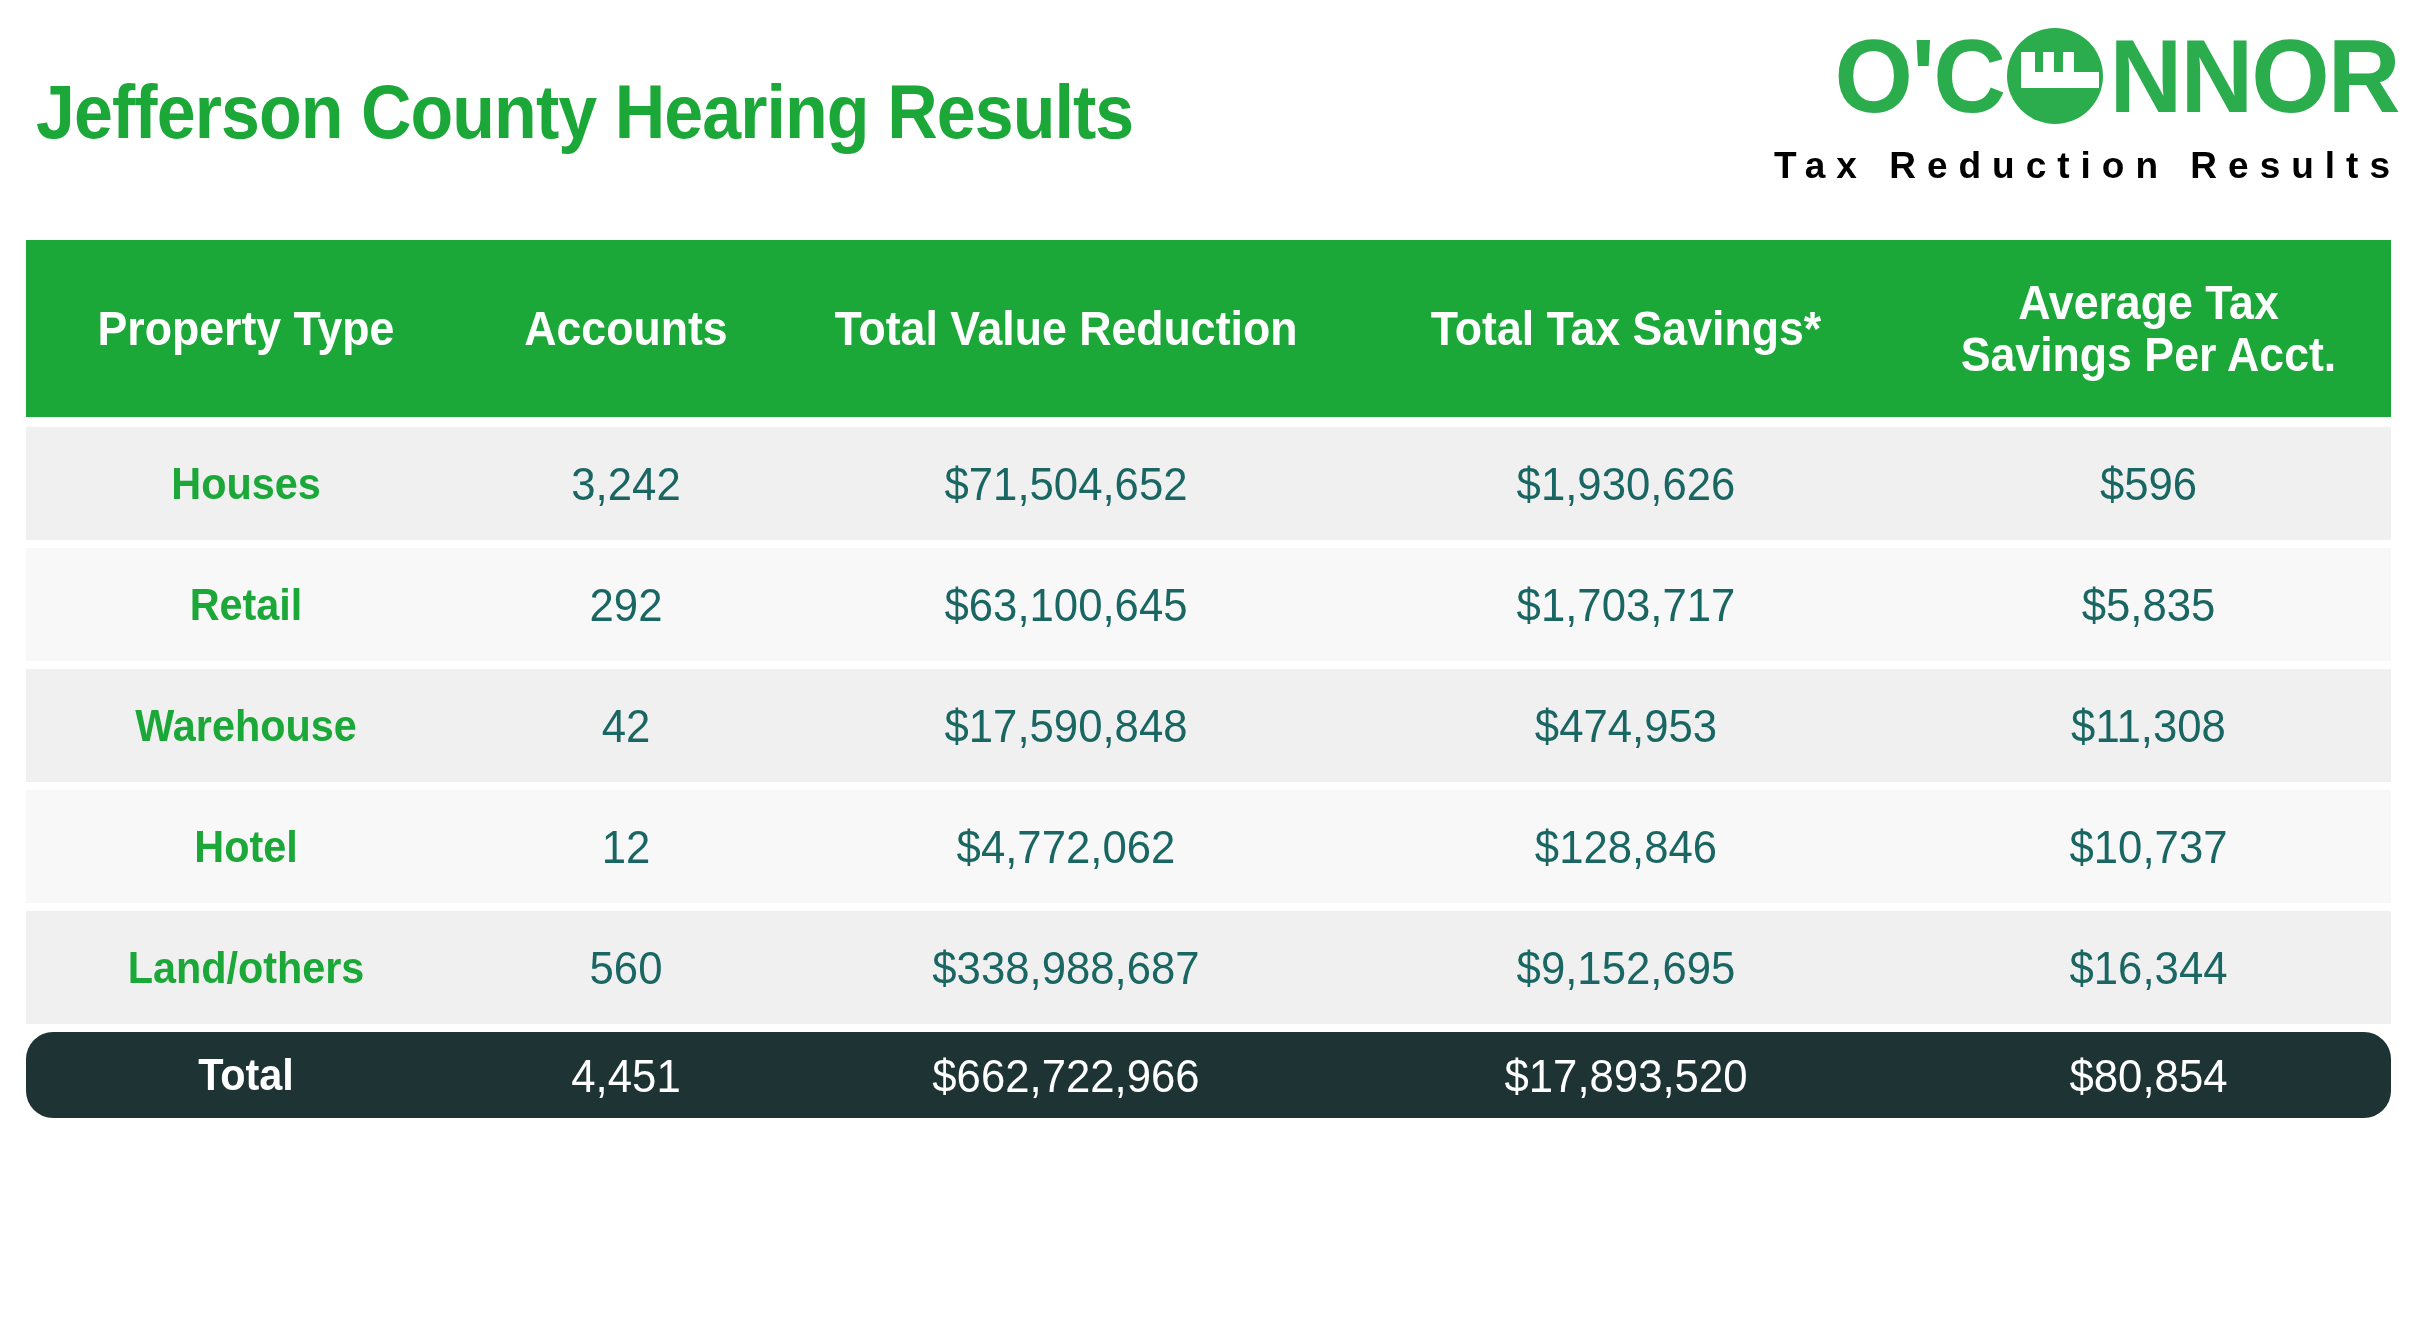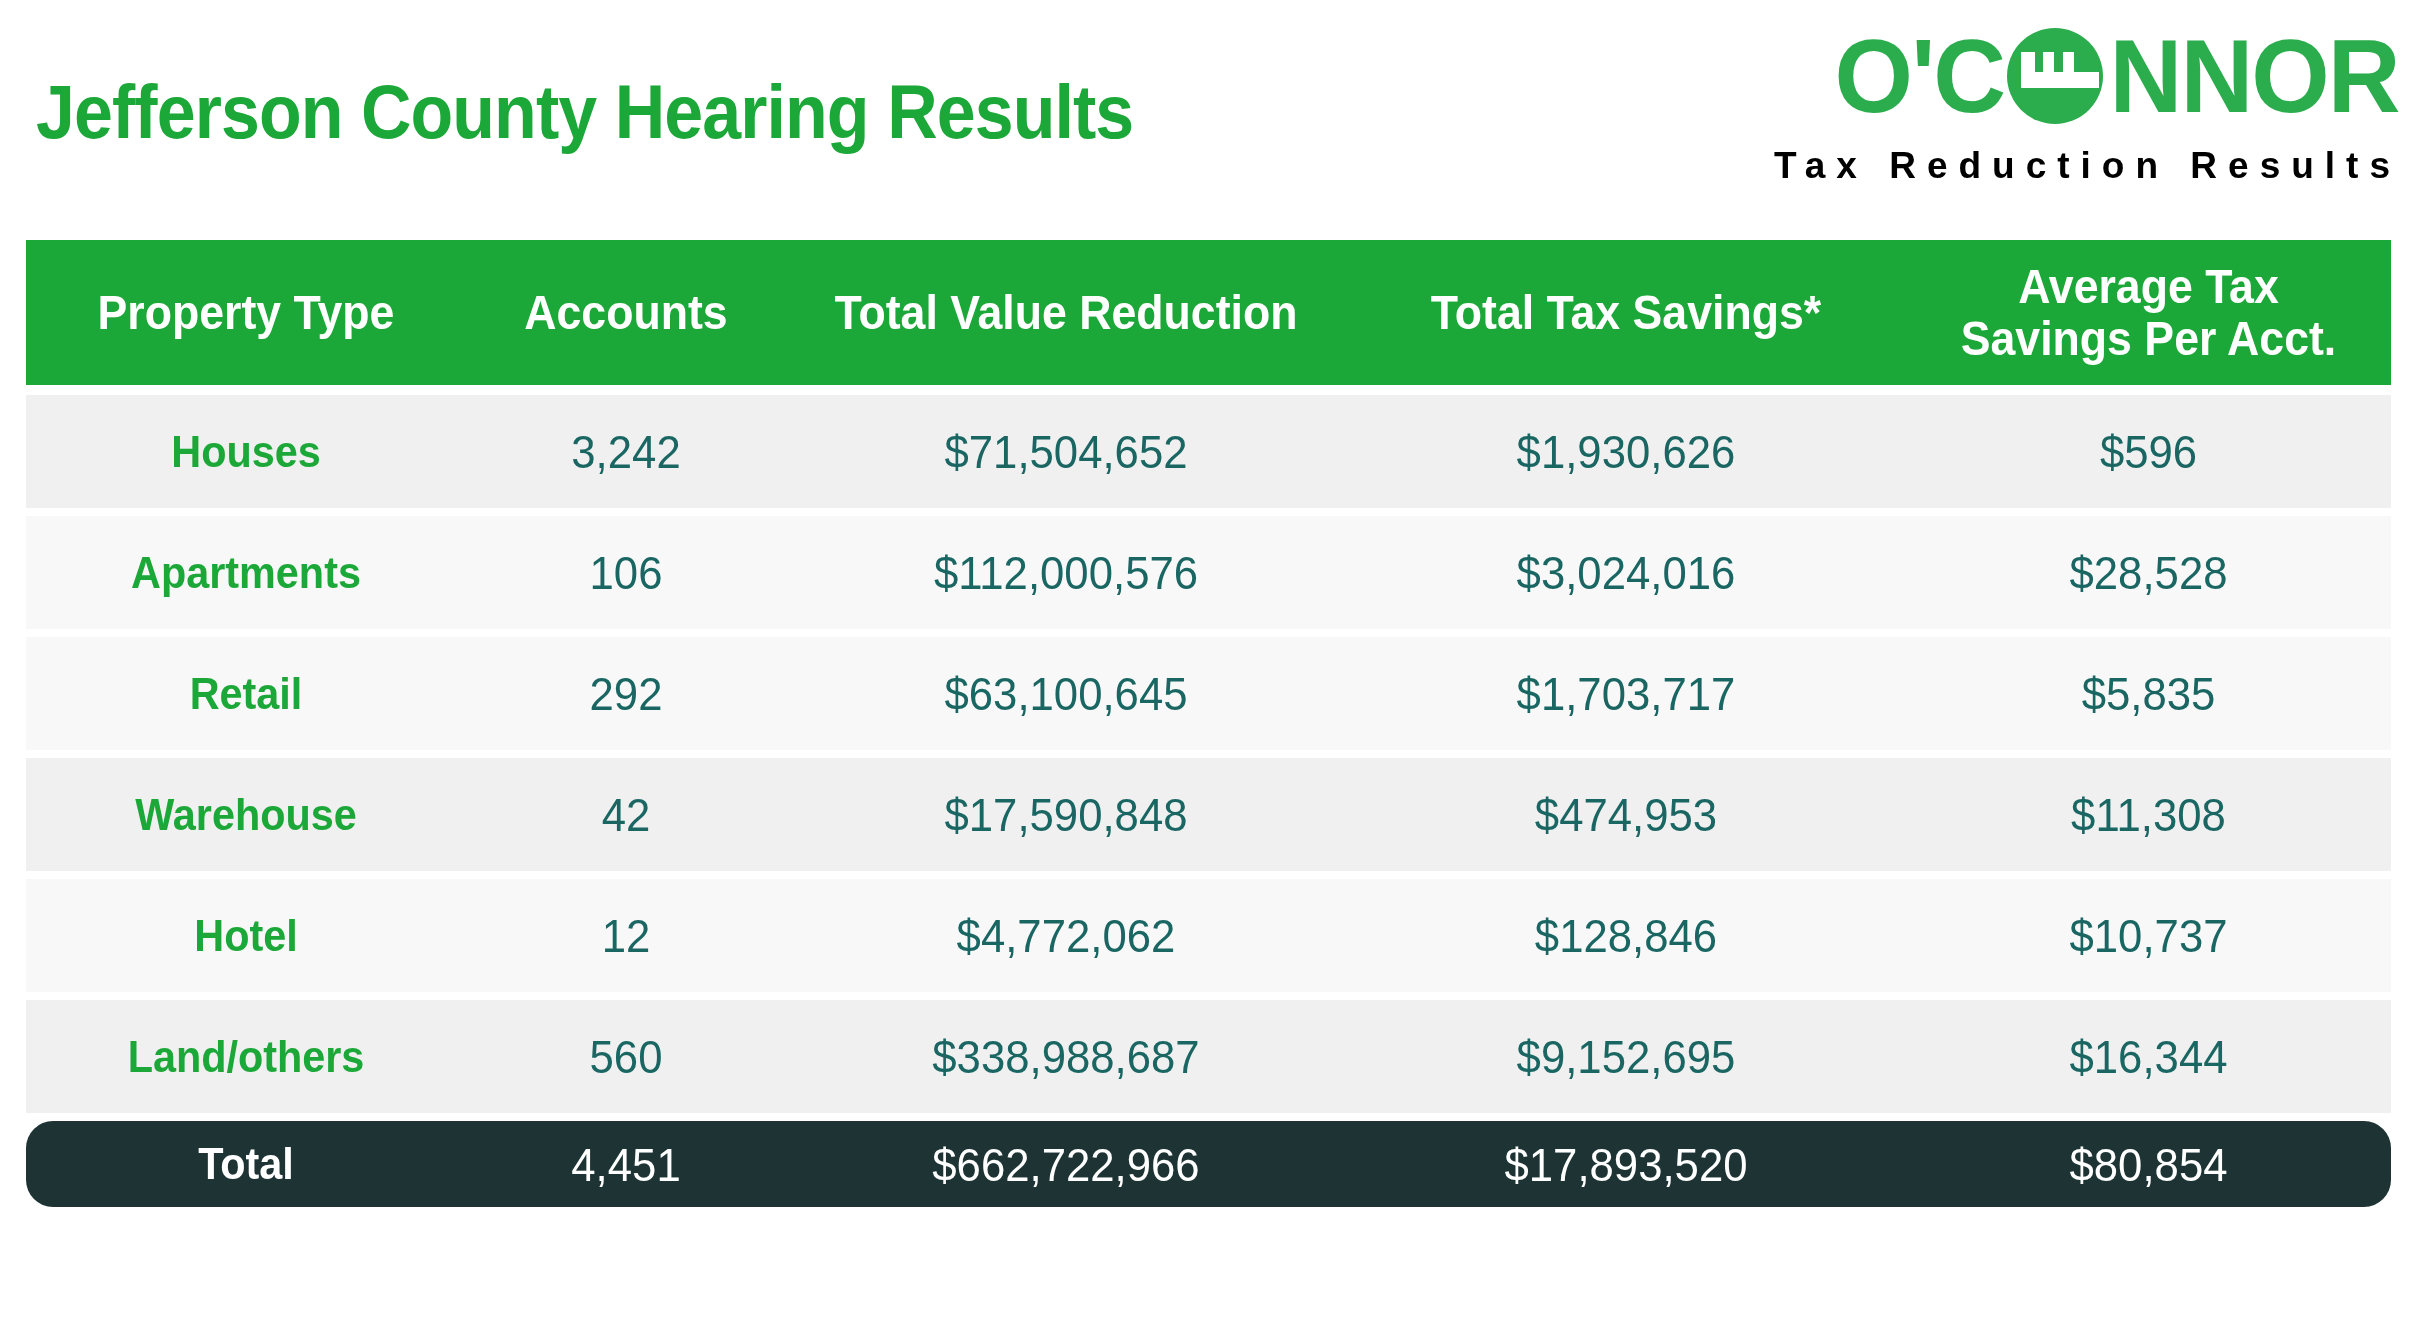--- a/index.html
+++ b/index.html
@@ -129,7 +129,7 @@
   }
 
   .thead {
-    height: 145px;
+    height: 177px;
     background: #1CA838;
     margin-bottom: 10px;
   }

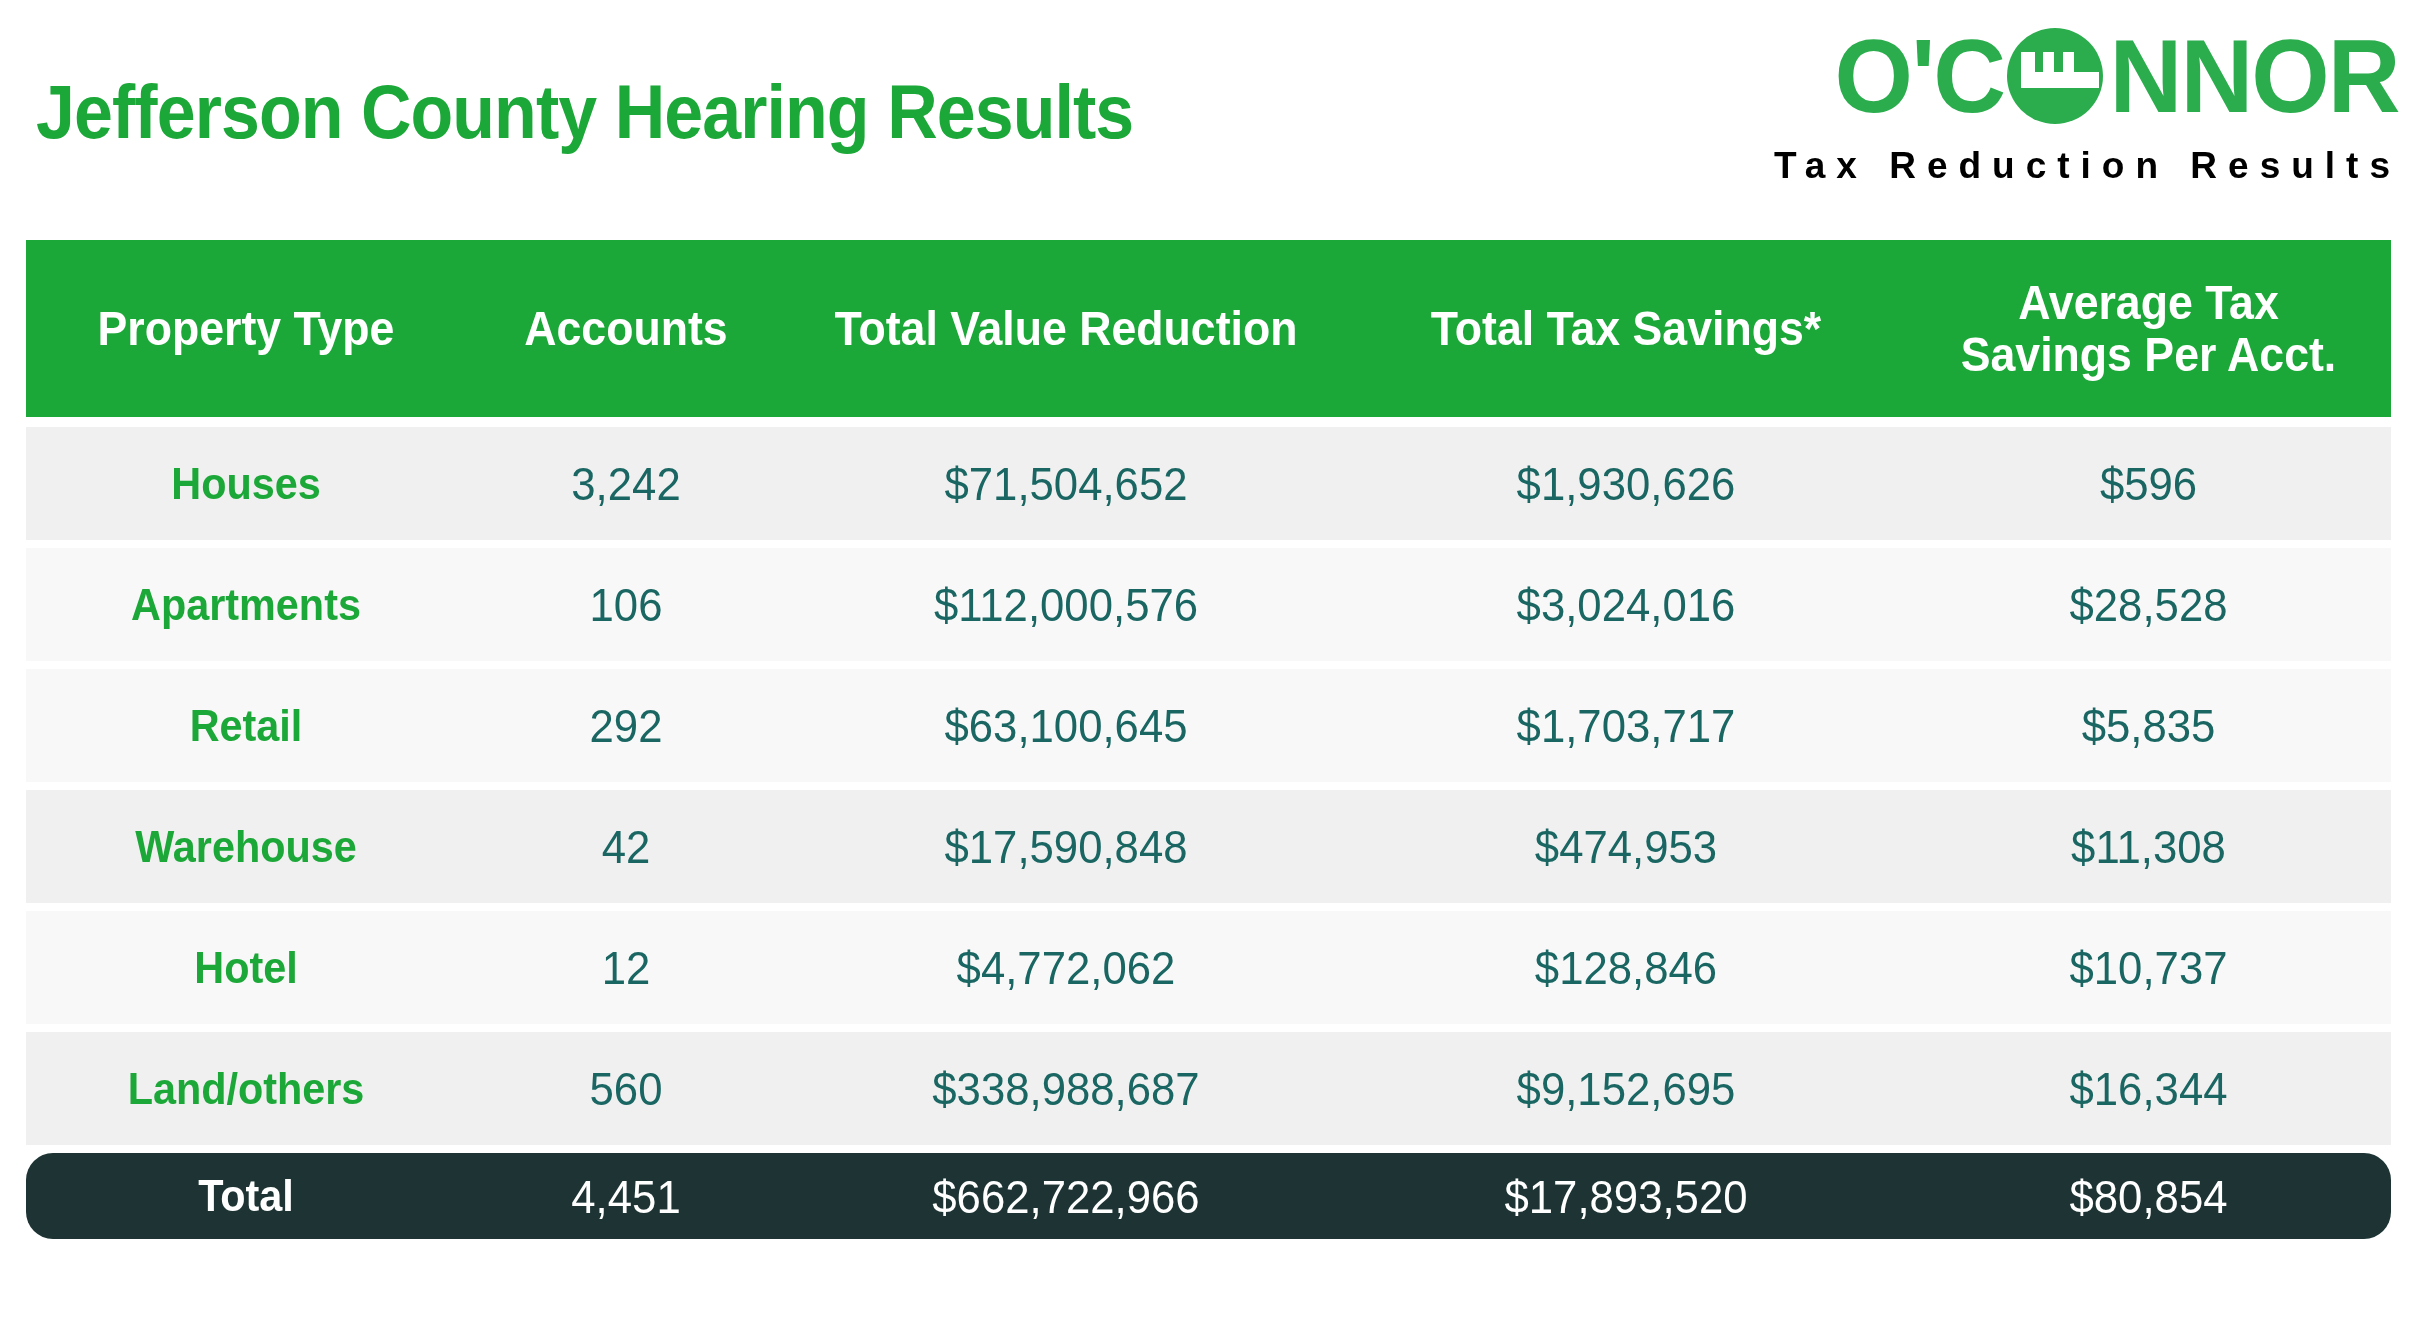--- a/index.html
+++ b/index.html
@@ -238,13 +238,6 @@
       <div class="cell c4 td-num">$596</div>
     </div>
 
-    <div class="row tbody-row even">
-      <div class="cell c0 td-label">Apartments</div>
-      <div class="cell c1 td-num">106</div>
-      <div class="cell c2 td-num">$112,000,576</div>
-      <div class="cell c3 td-num">$3,024,016</div>
-      <div class="cell c4 td-num">$28,528</div>
-    </div>
 
 
     <div class="row tbody-row even">

